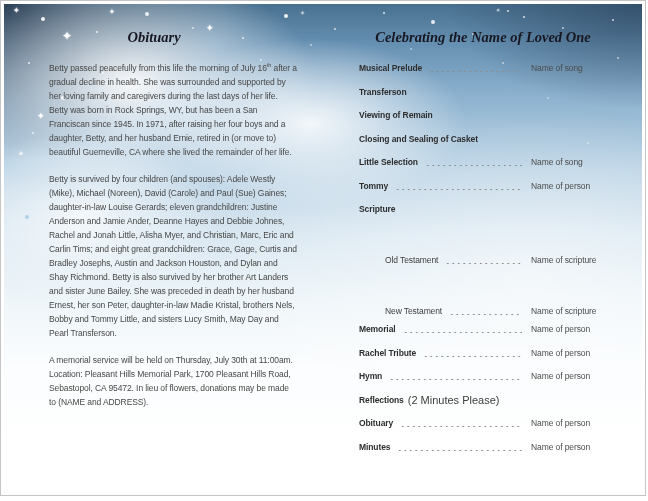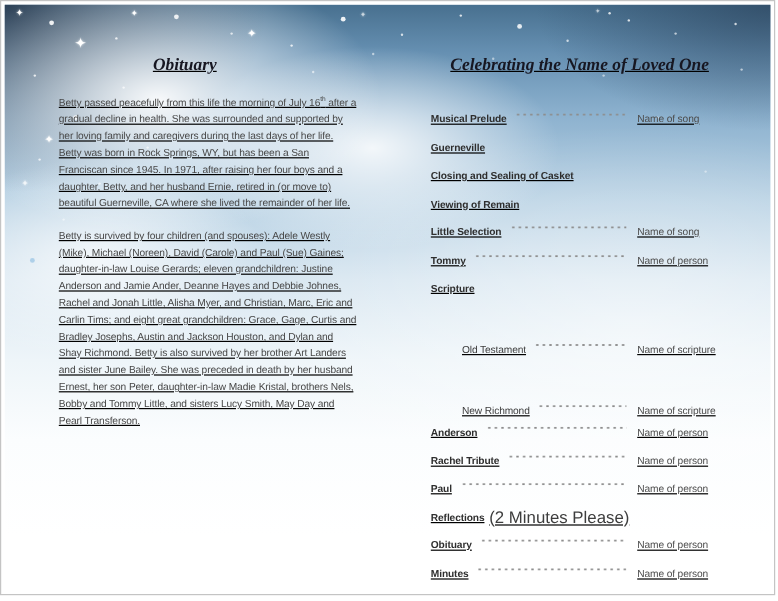--- a/index.html
+++ b/index.html
@@ -48,7 +48,7 @@
     position:absolute;color:#ffffff;font-size:8px;line-height:8px;
     text-shadow:0 0 2px rgba(255,255,255,.9);
   }
-  .col{position:absolute;top:44px;text-decoration:underline;}
+  .col{position:absolute;top:27px;}
   .col.left{left:48px;width:248px;}
   .col.right{left:358px;width:248px;}
   h1.ptitle{

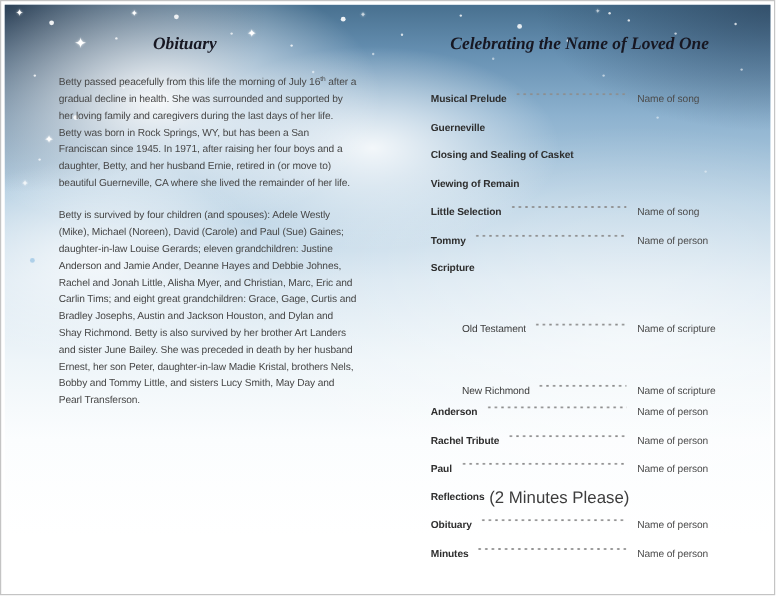--- a/index.html
+++ b/index.html
@@ -58,7 +58,7 @@
     margin:0 0 15px 0;text-align:center;
   }
   .col.left h1.ptitle{width:210px;}
-  .col.right h1.ptitle{width:248px;margin-bottom:31px;}
+  .col.right h1.ptitle{width:248px;margin-bottom:17px;}
   .obit-par{
     font-size:8.5px;letter-spacing:-0.1px;line-height:14px;color:#474747;
     margin:0 0 13px 0;

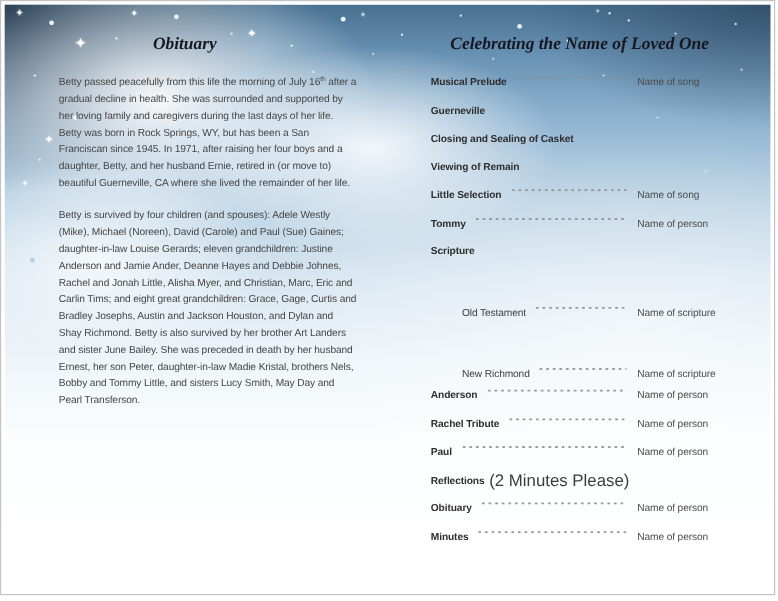--- a/index.html
+++ b/index.html
@@ -64,7 +64,7 @@
     margin:0 0 13px 0;
   }
   .obit-par sup{font-size:5.5px;line-height:0;}
-  .prow{display:flex;min-height:11px;margin-bottom:12.5px;}
+  .prow{display:flex;align-items:flex-end;min-height:11px;margin-bottom:12.5px;}
   .prow.group{margin-bottom:1px;}
   .prow.sub{padding-left:26px;margin-bottom:7px;margin-top:40px;}
   .plabel{

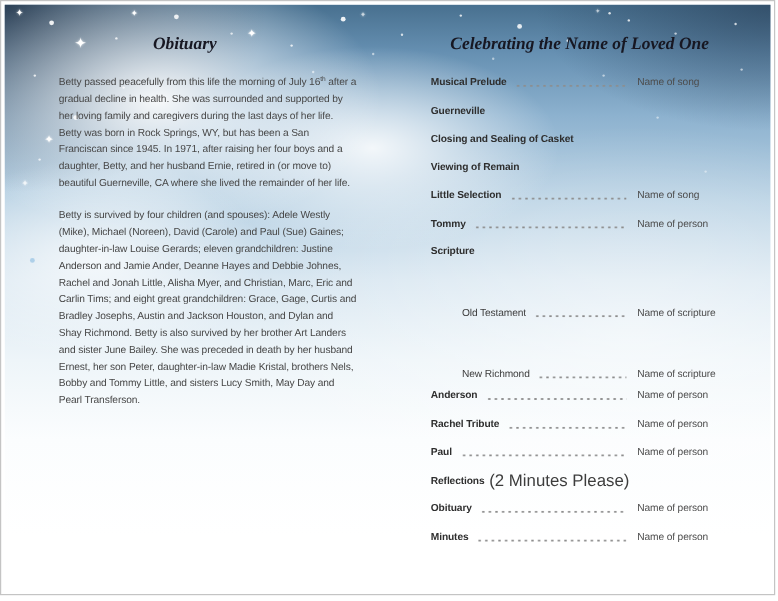--- a/index.html
+++ b/index.html
@@ -114,7 +114,7 @@
           <span class="pvalue">Name of song</span>
         </div>
         <div class="prow">
-          <span class="plabel">Guerneville</span>
+          <span class="plabel">Transferson</span>
         </div>
         <div class="prow">
           <span class="plabel">Closing and Sealing of Casket</span>

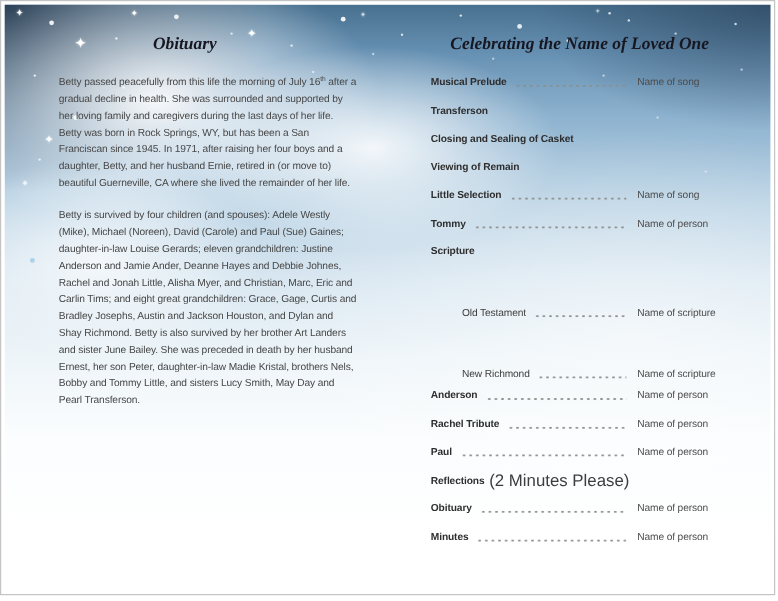--- a/index.html
+++ b/index.html
@@ -117,10 +117,10 @@
           <span class="plabel">Transferson</span>
         </div>
         <div class="prow">
-          <span class="plabel">Closing and Sealing of Casket</span>
+          <span class="plabel">Viewing of Remain</span>
         </div>
         <div class="prow">
-          <span class="plabel">Viewing of Remain</span>
+          <span class="plabel">Closing and Sealing of Casket</span>
         </div>
         <div class="prow">
           <span class="plabel">Little Selection</span>

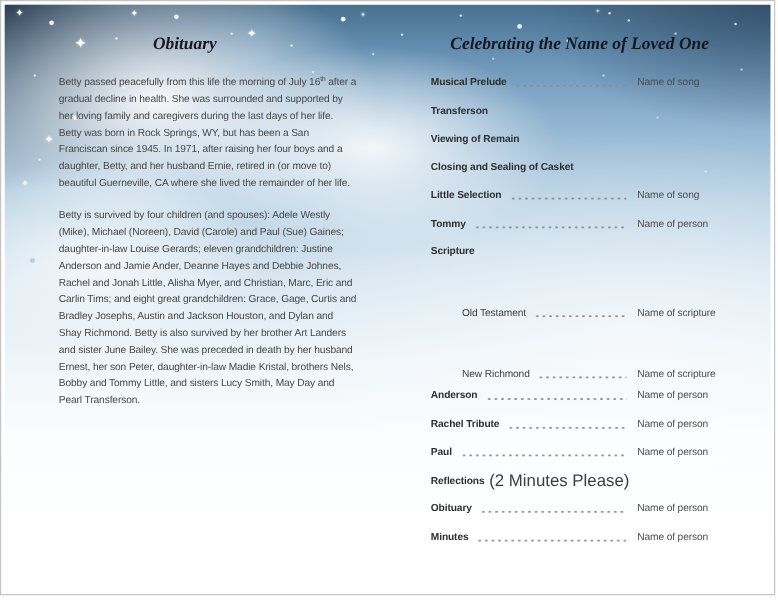--- a/index.html
+++ b/index.html
@@ -141,7 +141,7 @@
           <span class="pvalue">Name of scripture</span>
         </div>
         <div class="prow sub">
-          <span class="plabel">New Richmond</span>
+          <span class="plabel">New Testament</span>
           <div class="leader"></div>
           <span class="pvalue">Name of scripture</span>
         </div>

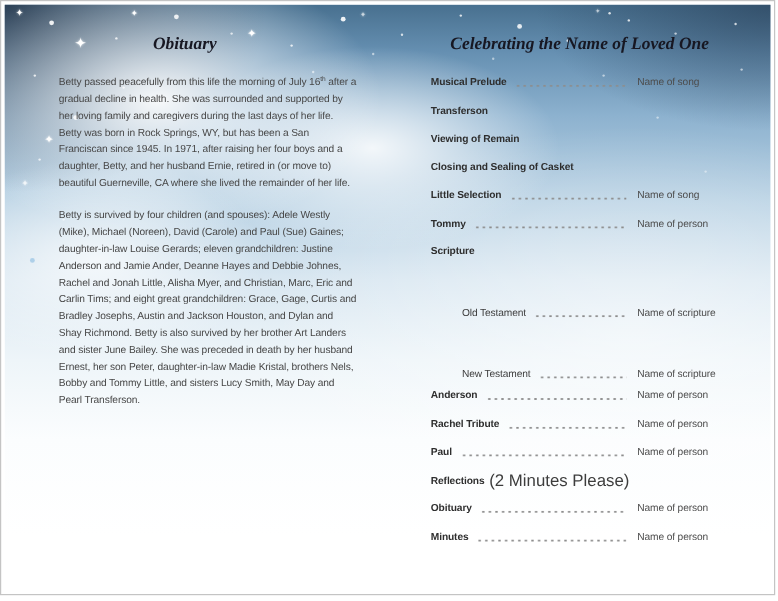--- a/index.html
+++ b/index.html
@@ -146,7 +146,7 @@
           <span class="pvalue">Name of scripture</span>
         </div>
         <div class="prow">
-          <span class="plabel">Anderson</span>
+          <span class="plabel">Memorial</span>
           <div class="leader"></div>
           <span class="pvalue">Name of person</span>
         </div>

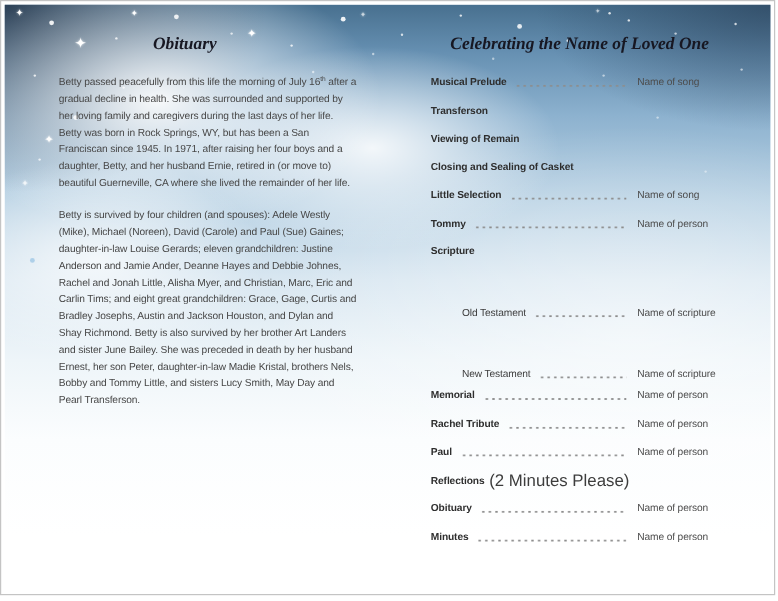--- a/index.html
+++ b/index.html
@@ -103,6 +103,7 @@
     <h1 class="ptitle">Obituary</h1>
     <p class="obit-par"><span>Betty passed peacefully from this life the morning of July 16</span><sup>th</sup><span> after a gradual decline in health.  She was surrounded and supported by her loving family and caregivers during the last days of her life.  Betty was born in Rock Springs, WY, but has been a San Franciscan since 1945.  In 1971, after raising her four boys and a daughter, Betty, and her husband Ernie, retired in (or move to) beautiful Guerneville, CA where she lived the remainder of her life.</span></p>
     <p class="obit-par">Betty is survived by four children (and spouses): Adele Westly (Mike), Michael (Noreen), David (Carole) and Paul (Sue) Gaines;  daughter-in-law Louise Gerards;  eleven grandchildren: Justine Anderson and Jamie Ander, Deanne Hayes and Debbie Johnes, Rachel and Jonah Little, Alisha Myer, and Christian, Marc, Eric and Carlin Tims;  and eight great grandchildren: Grace, Gage, Curtis and Bradley Josephs, Austin and Jackson Houston, and Dylan and Shay Richmond.  Betty is also survived by her brother Art Landers and sister June Bailey.  She was preceded in death by her husband Ernest, her son Peter, daughter-in-law Madie Kristal, brothers Nels, Bobby and Tommy Little, and sisters Lucy Smith, May Day and Pearl Transferson.</p>
+    <p class="obit-par">A memorial service will be held on Thursday, July 30th at 11:00am.  Location:  Pleasant Hills Memorial Park, 1700 Pleasant Hills Road, Sebastopol, CA 95472.  In lieu of flowers, donations may be made to (NAME and ADDRESS).</p>
   </div>
 
   <div class="col right">

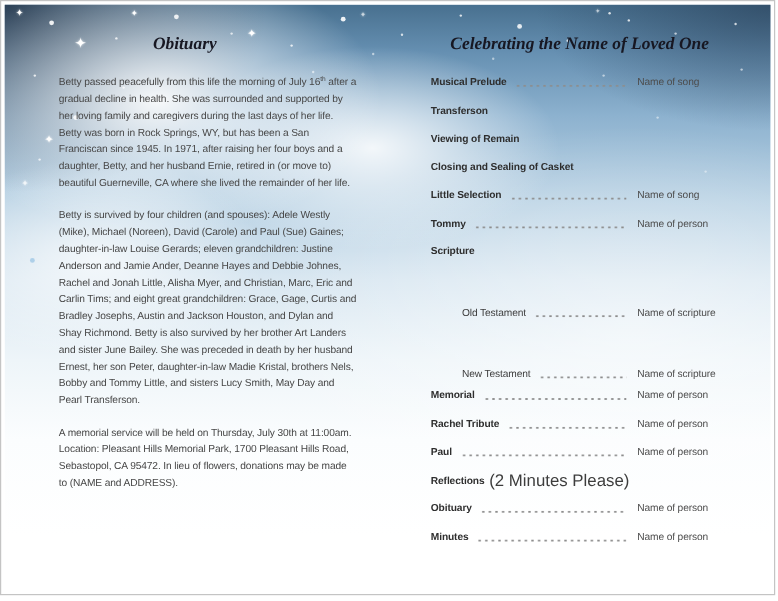--- a/index.html
+++ b/index.html
@@ -157,7 +157,7 @@
           <span class="pvalue">Name of person</span>
         </div>
         <div class="prow">
-          <span class="plabel">Paul</span>
+          <span class="plabel">Hymn</span>
           <div class="leader"></div>
           <span class="pvalue">Name of person</span>
         </div>

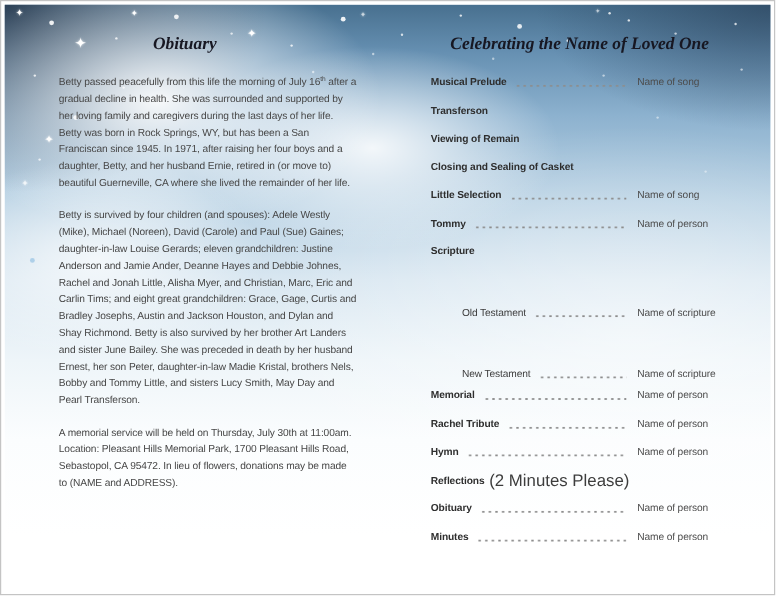--- a/index.html
+++ b/index.html
@@ -72,7 +72,7 @@
     color:#2e2e2e;line-height:11px;white-space:nowrap;
   }
   .prow.sub .plabel{font-weight:normal;color:#3d3d3d;}
-  .psuffix{font-size:14px;font-weight:normal;color:#3d3d3d;line-height:11px;margin-left:4px;white-space:nowrap;}
+  .psuffix{font-size:11px;font-weight:normal;color:#3d3d3d;line-height:11px;margin-left:4px;white-space:nowrap;}
   .leader{
     flex:1;height:3px;margin:0 9px 1px 7px;
     background-image:radial-gradient(circle,#8d8d8d 0.8px,transparent 1.1px);

